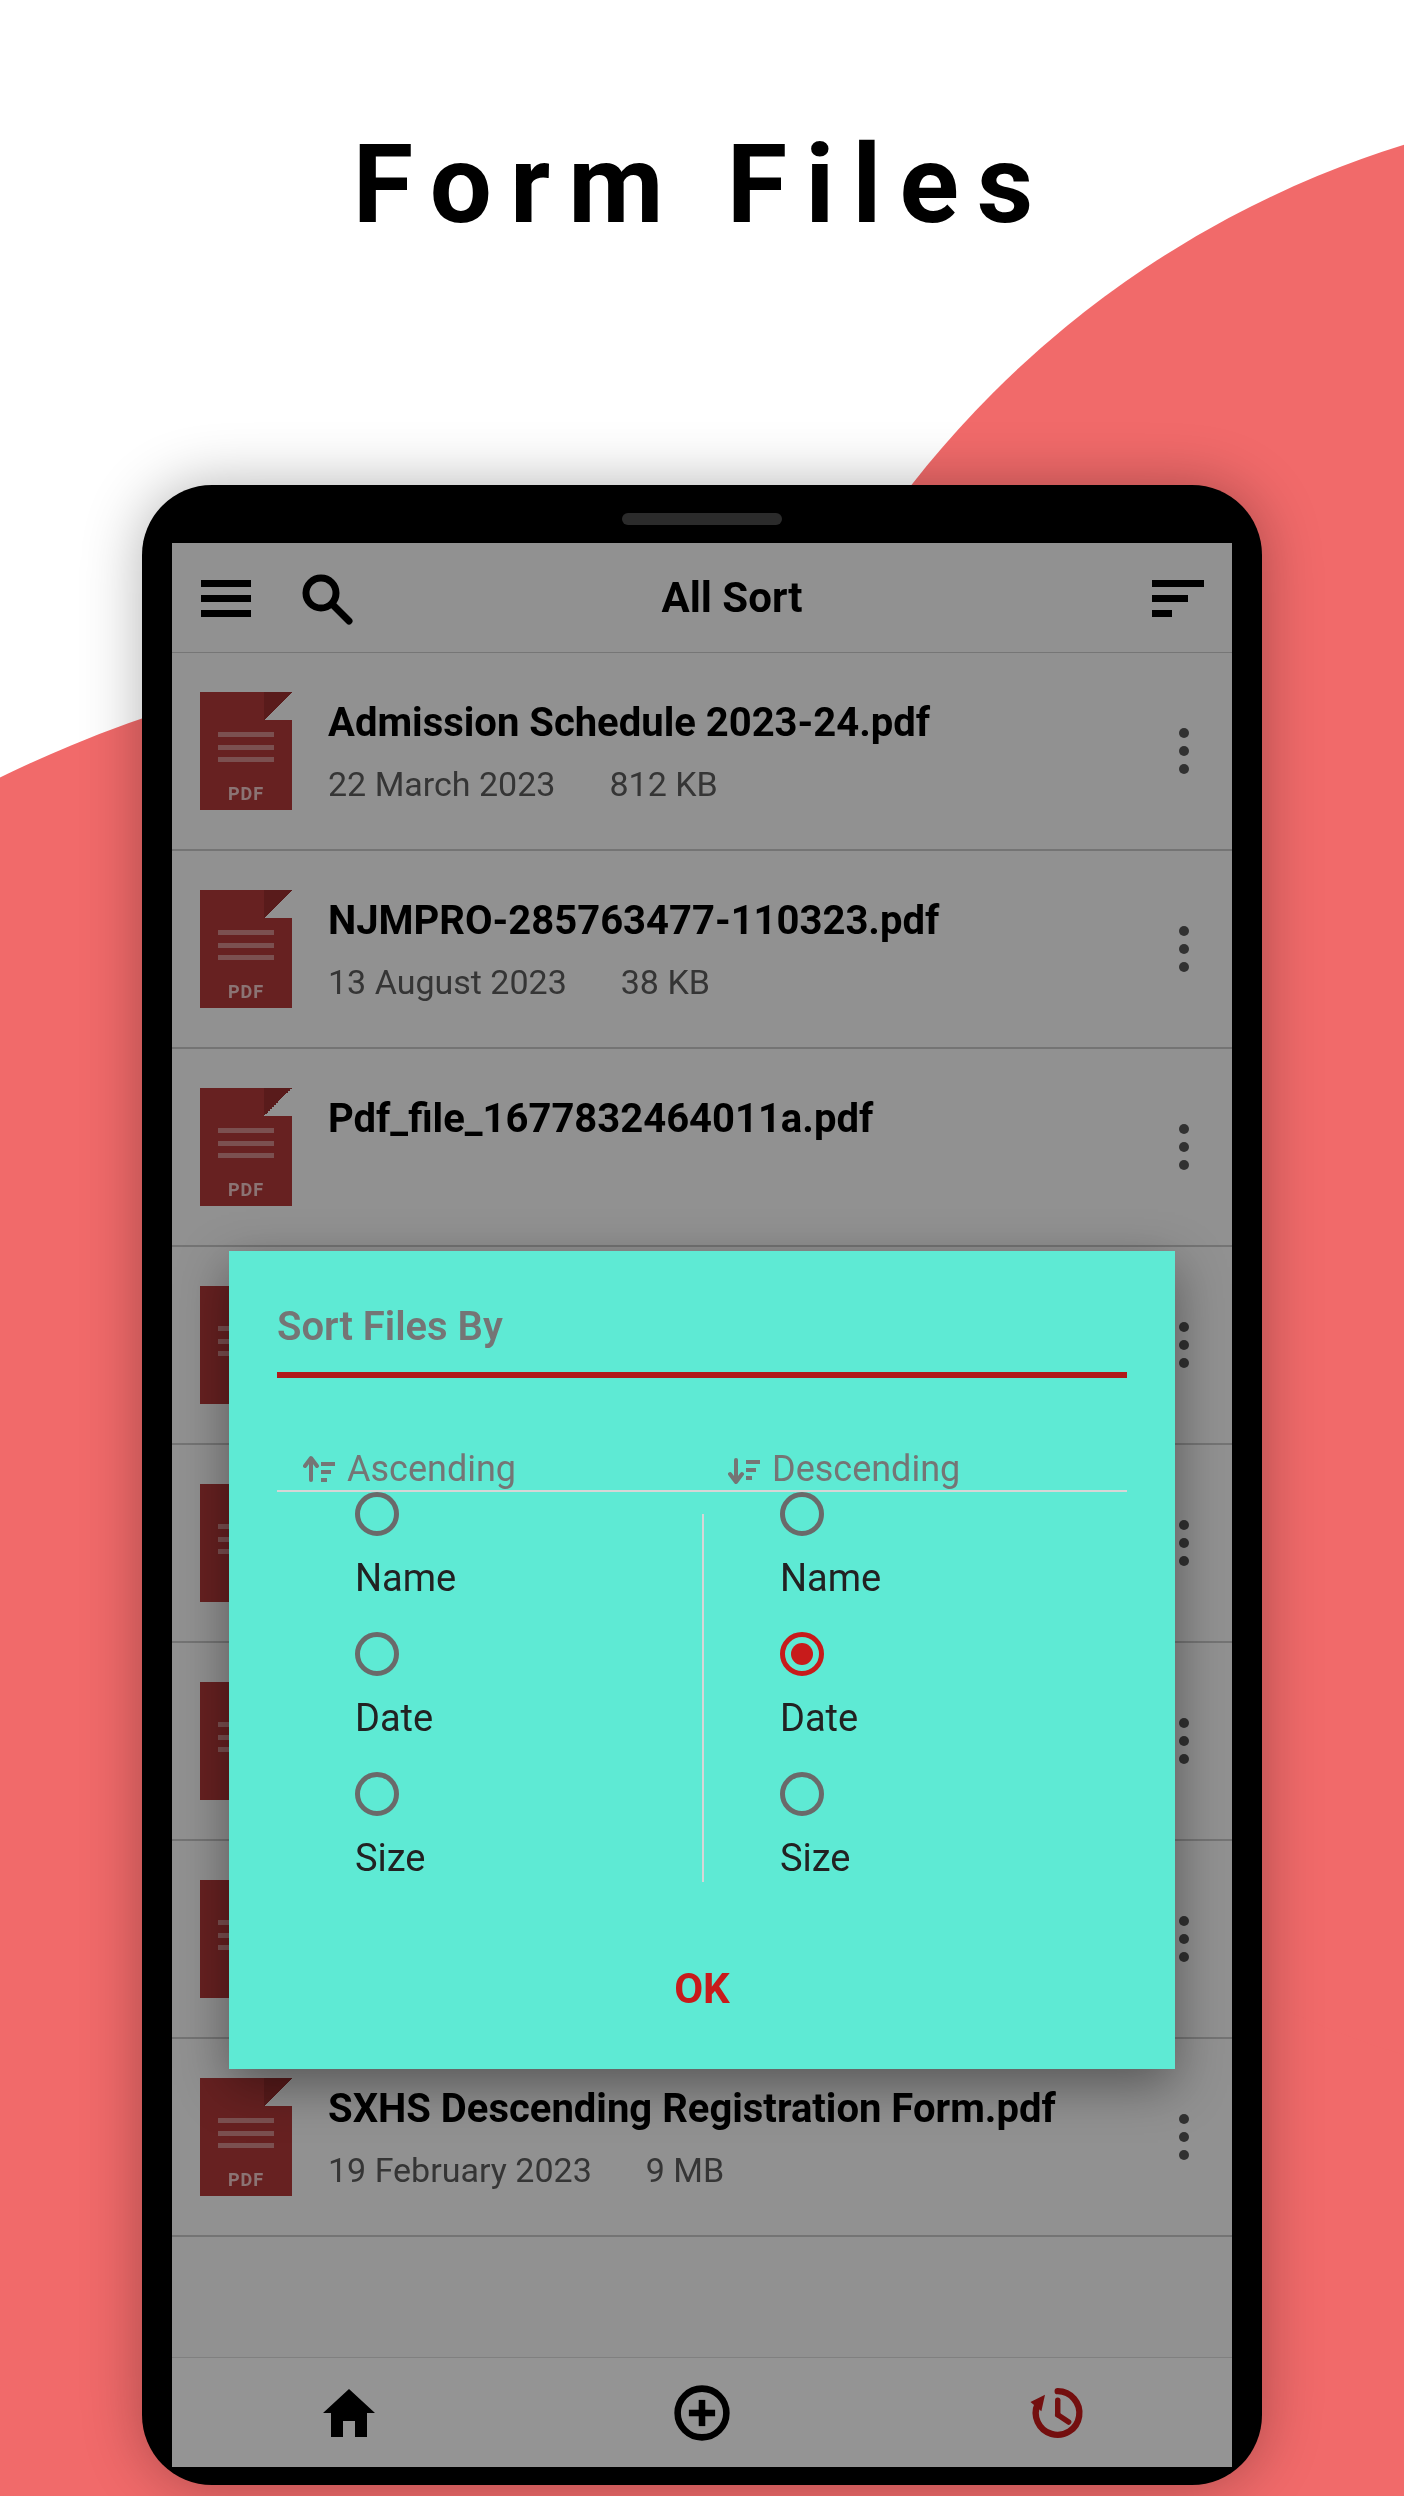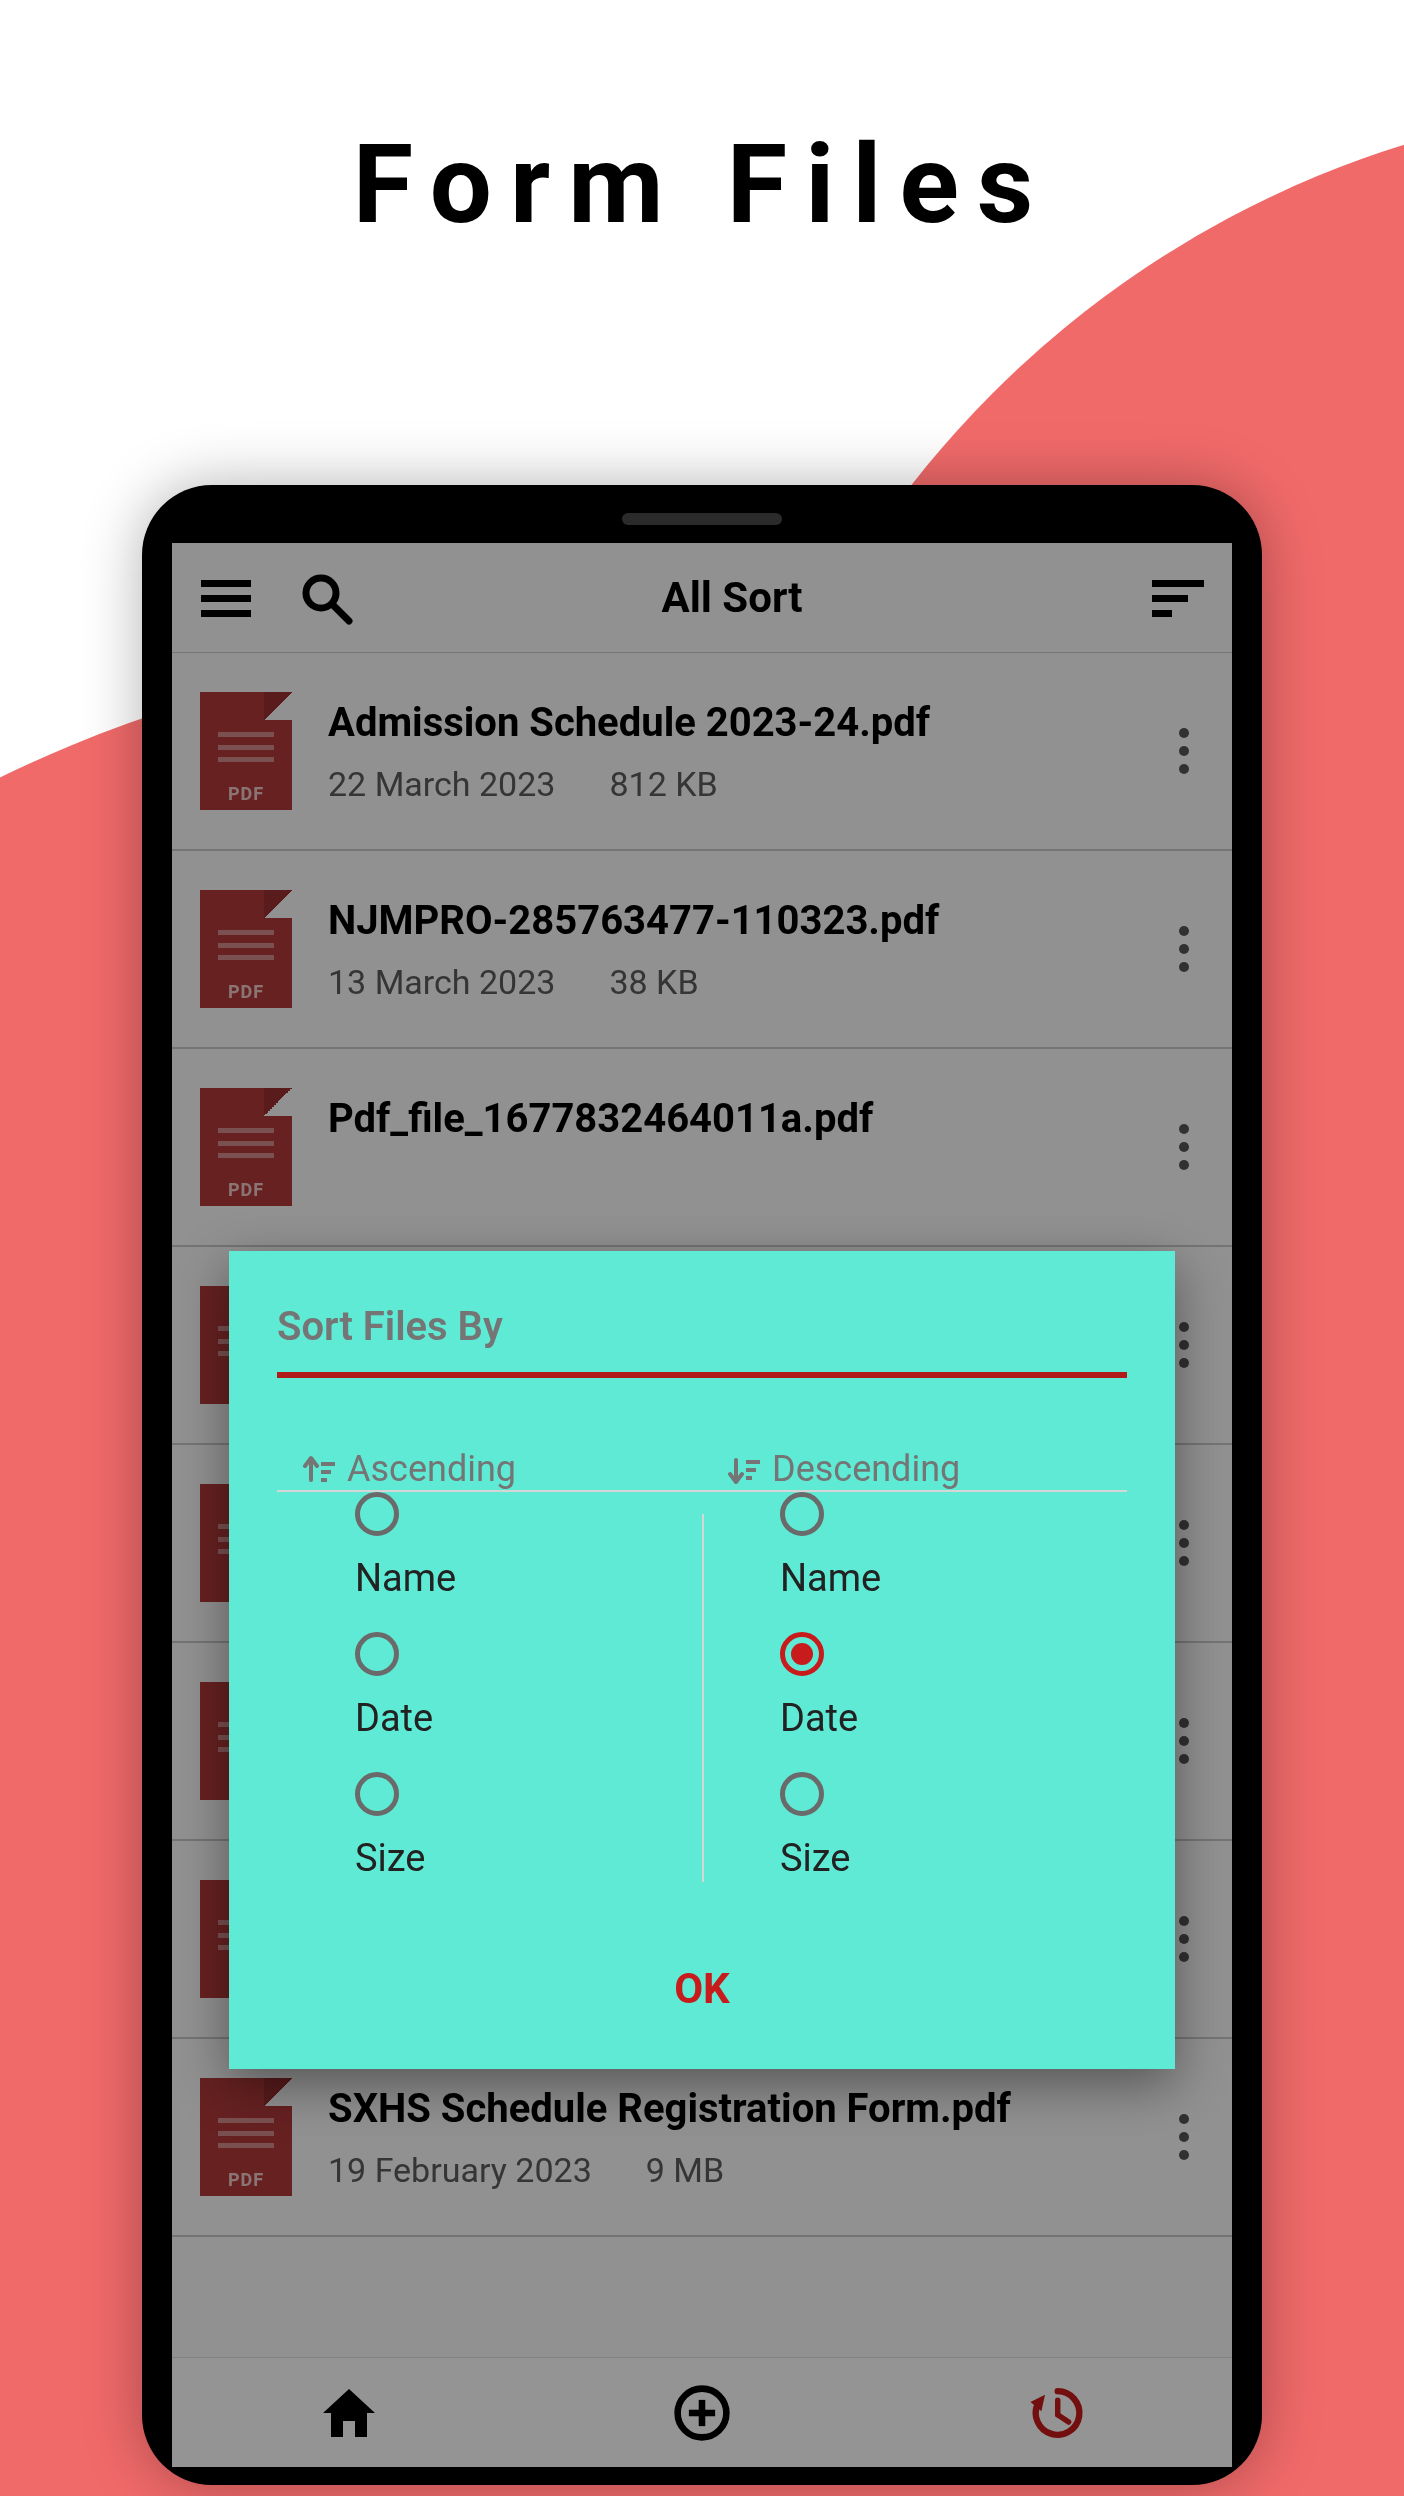--- a/index.html
+++ b/index.html
@@ -330,7 +330,7 @@
             </div>
           <div class="file-meta">
             <div class="file-name">NJMPRO-285763477-110323.pdf</div>
-            <div class="file-sub"><span>13 March 2023</span><span>38 KB</span></div>
+            <div class="file-sub"><span>13 August 2023</span><span>38 KB</span></div>
           </div>
           <div class="dots">
               <i></i>

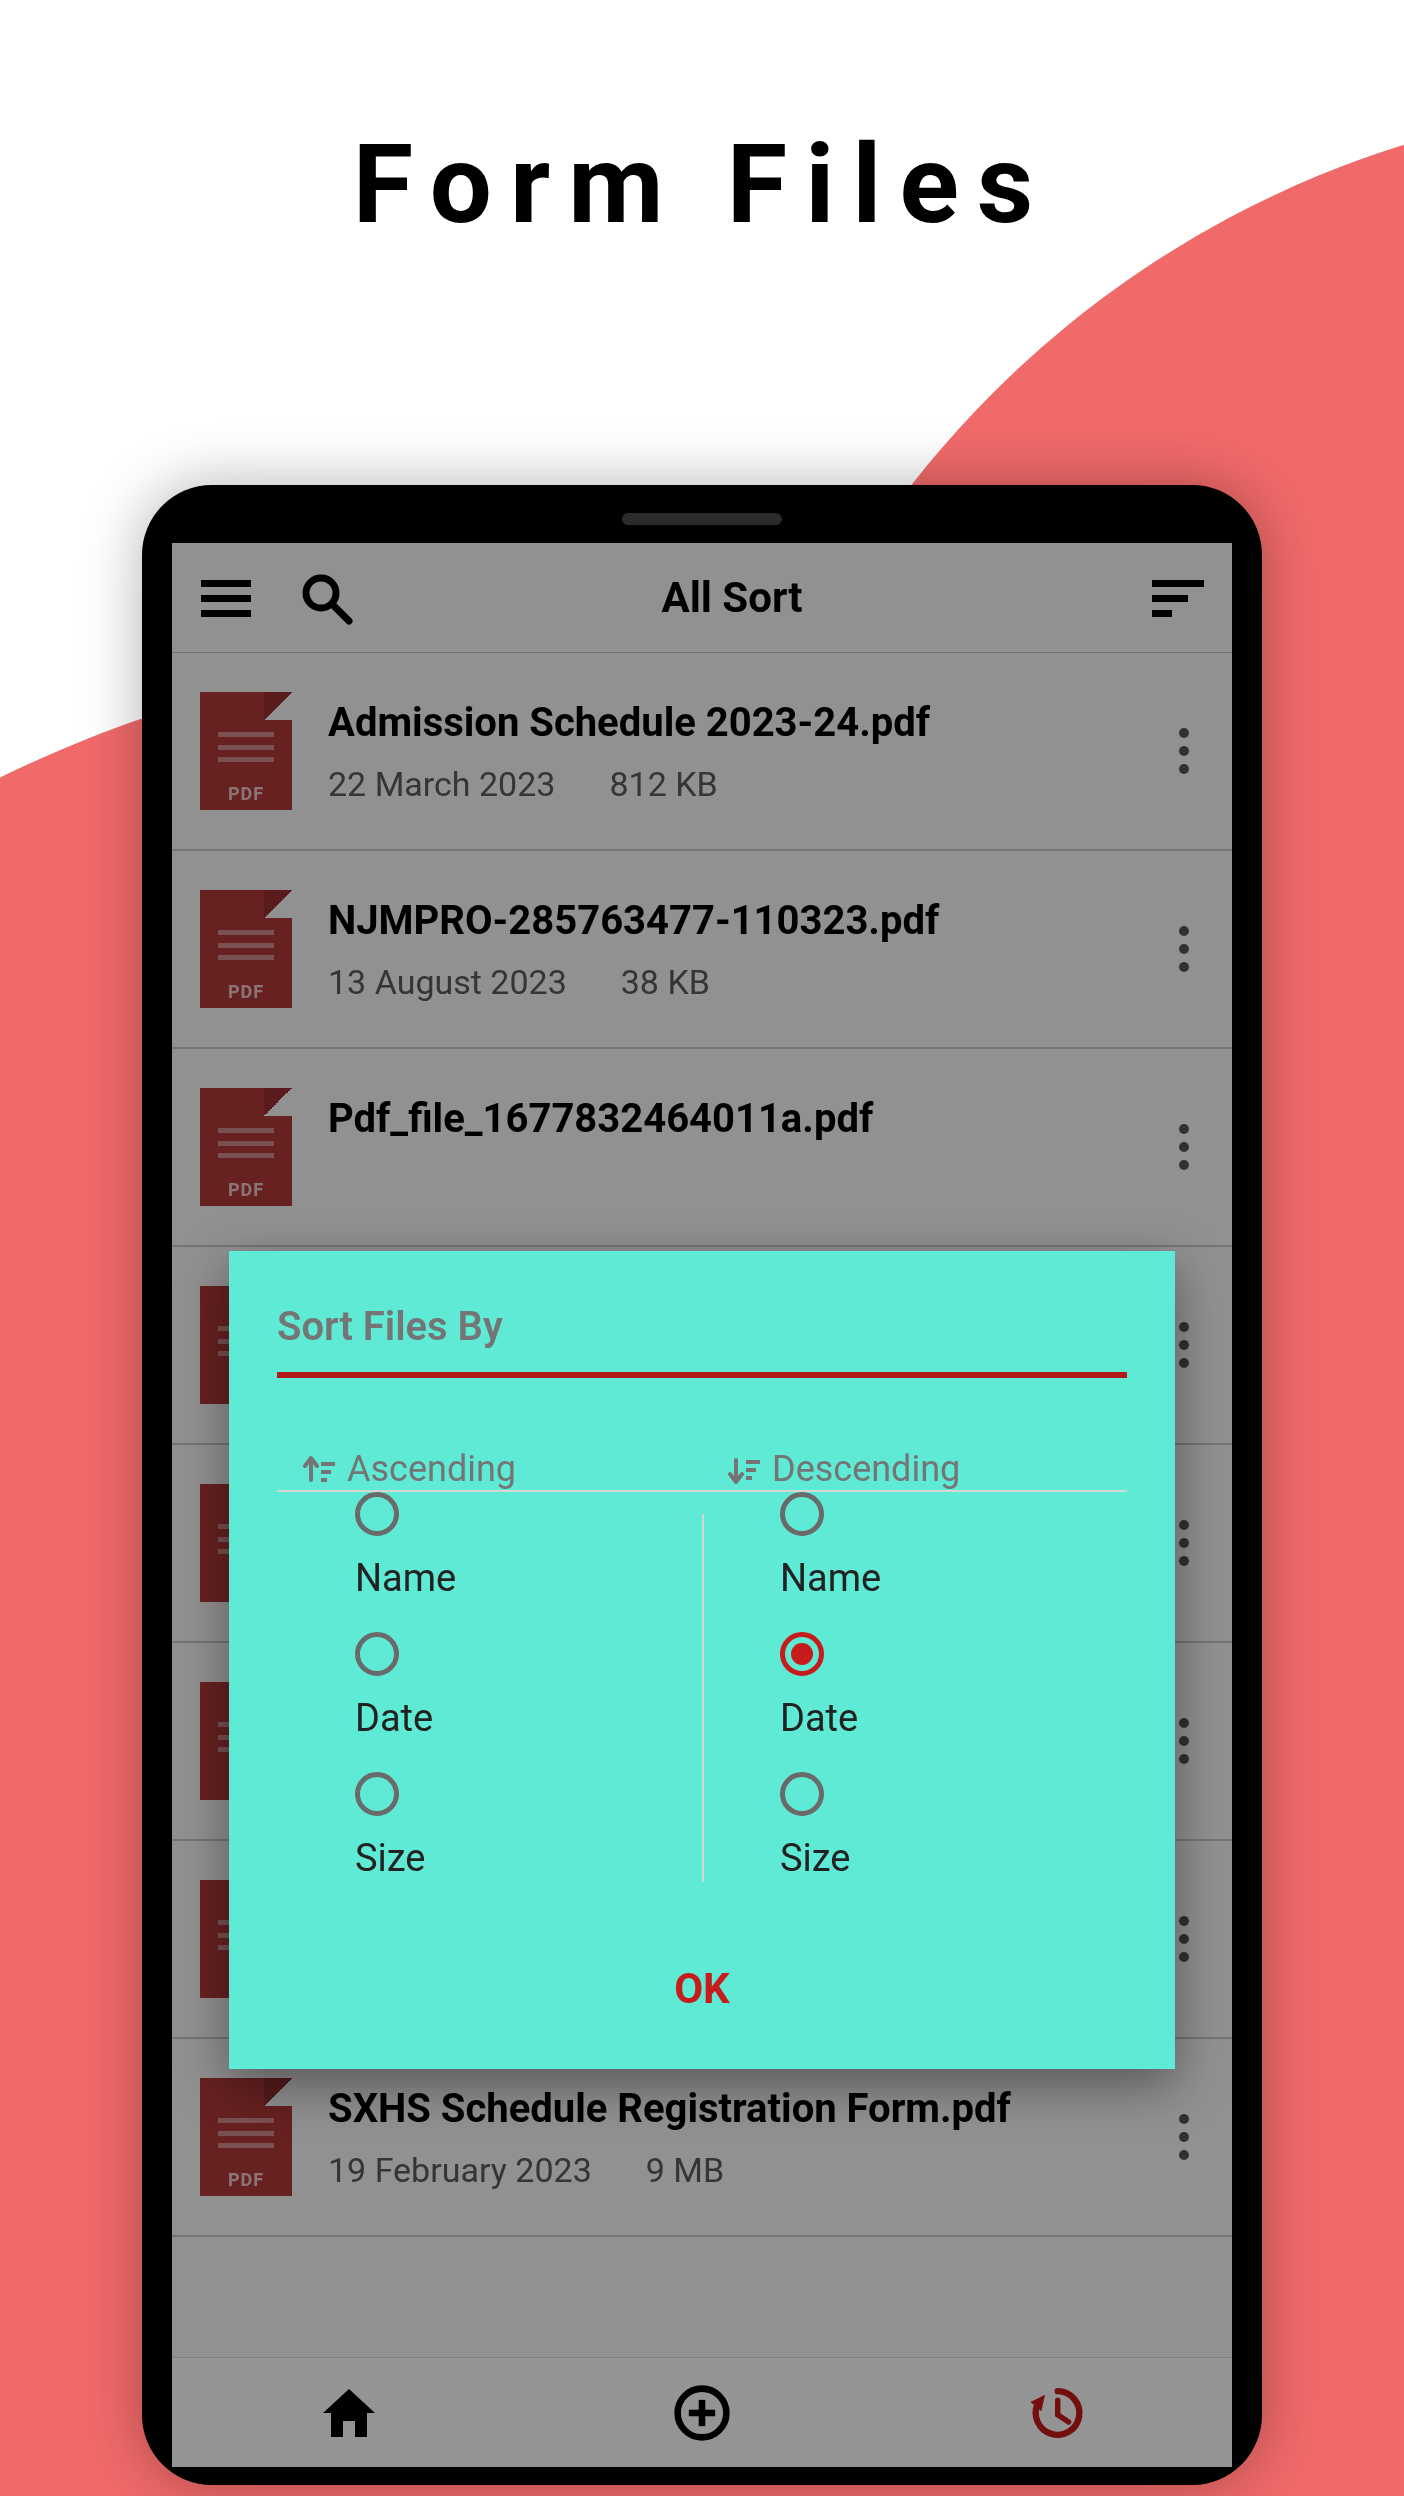--- a/index.html
+++ b/index.html
@@ -410,7 +410,7 @@
               <div class="tag">PDF</div>
             </div>
           <div class="file-meta">
-            <div class="file-name">SXHS Schedule Registration Form.pdf</div>
+            <div class="file-name">SXHS Descending Registration Form.pdf</div>
             <div class="file-sub"><span>19 February 2023</span><span>9 MB</span></div>
           </div>
           <div class="dots">

